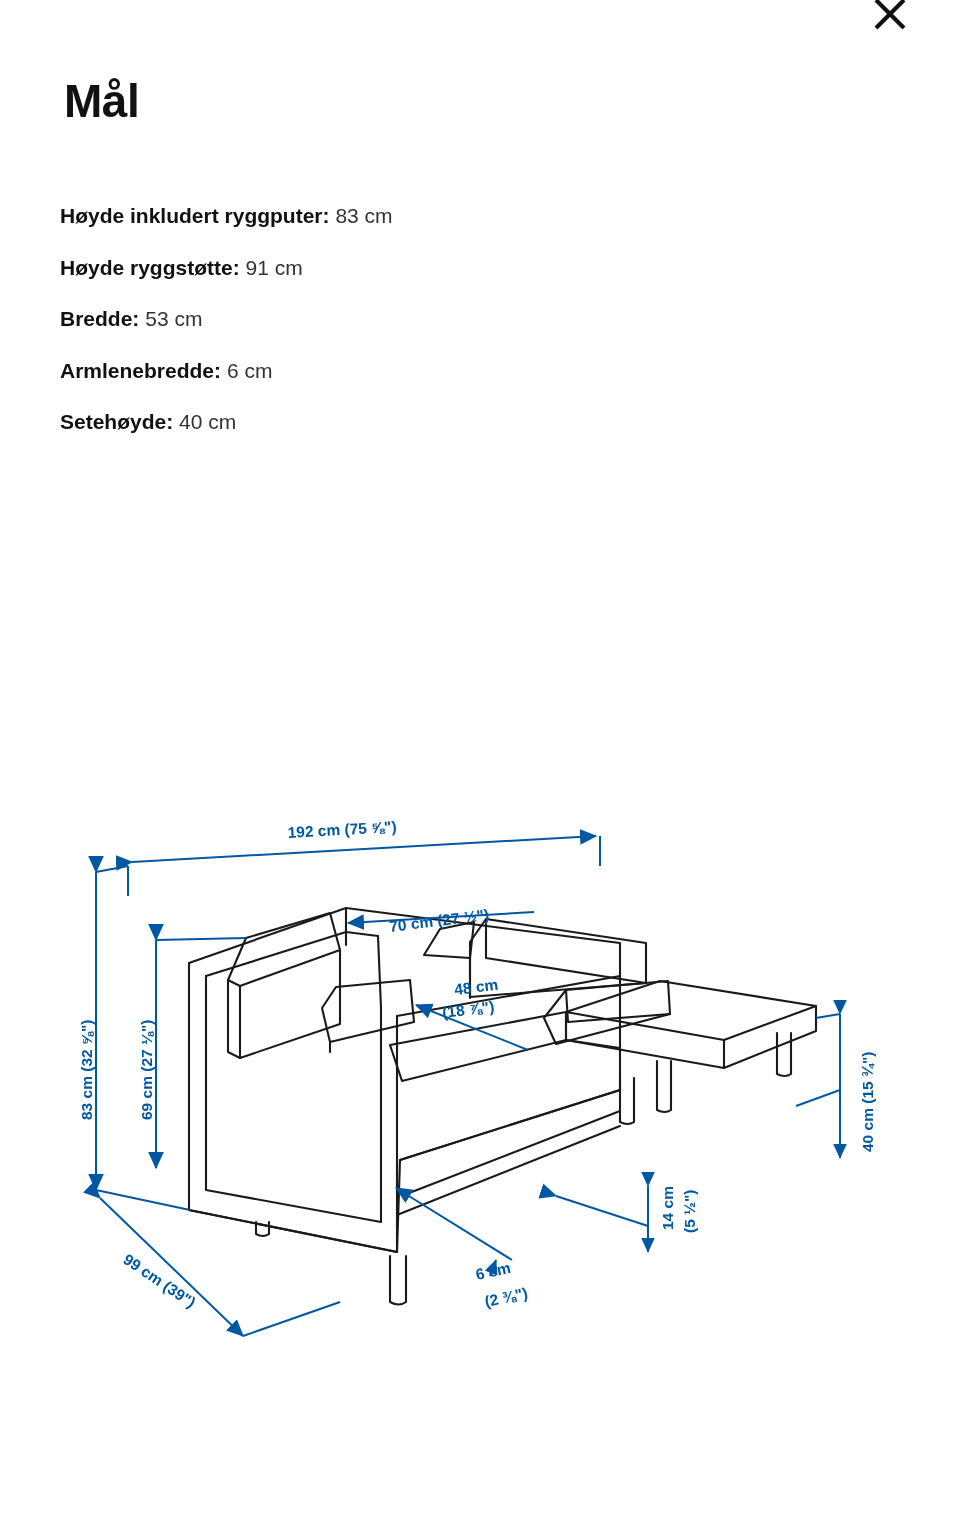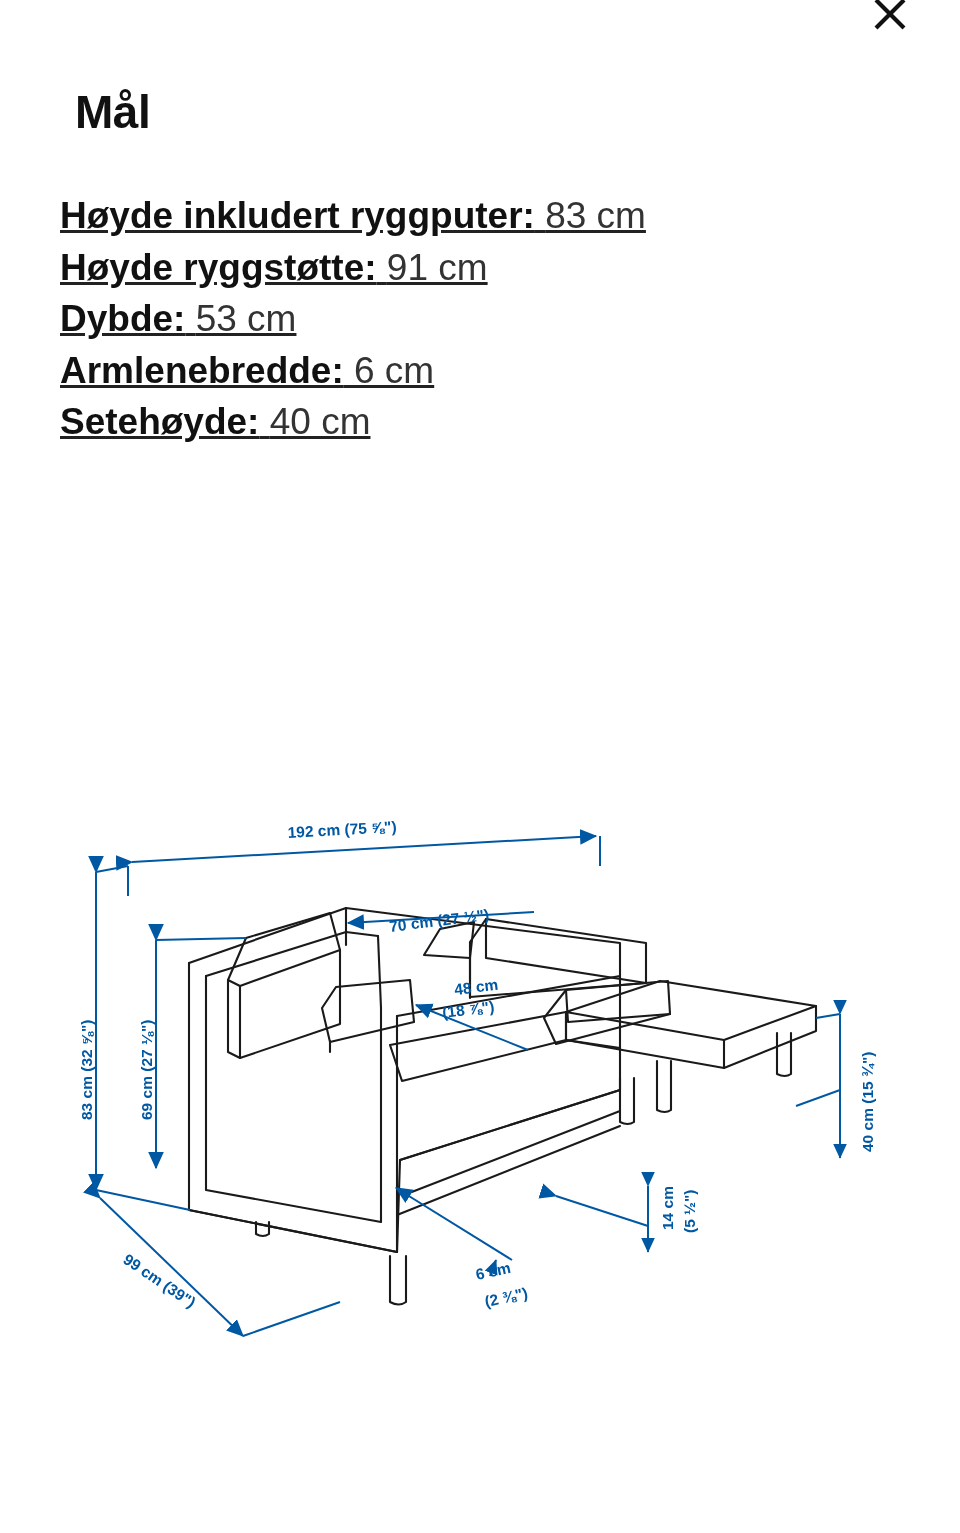--- a/index.html
+++ b/index.html
@@ -40,7 +40,7 @@
     font-weight: bold;
     letter-spacing: -0.5px;
     color: #111111;
-    margin: 15px;
+    margin: 4px;
   }
   .specs {
     position: absolute;

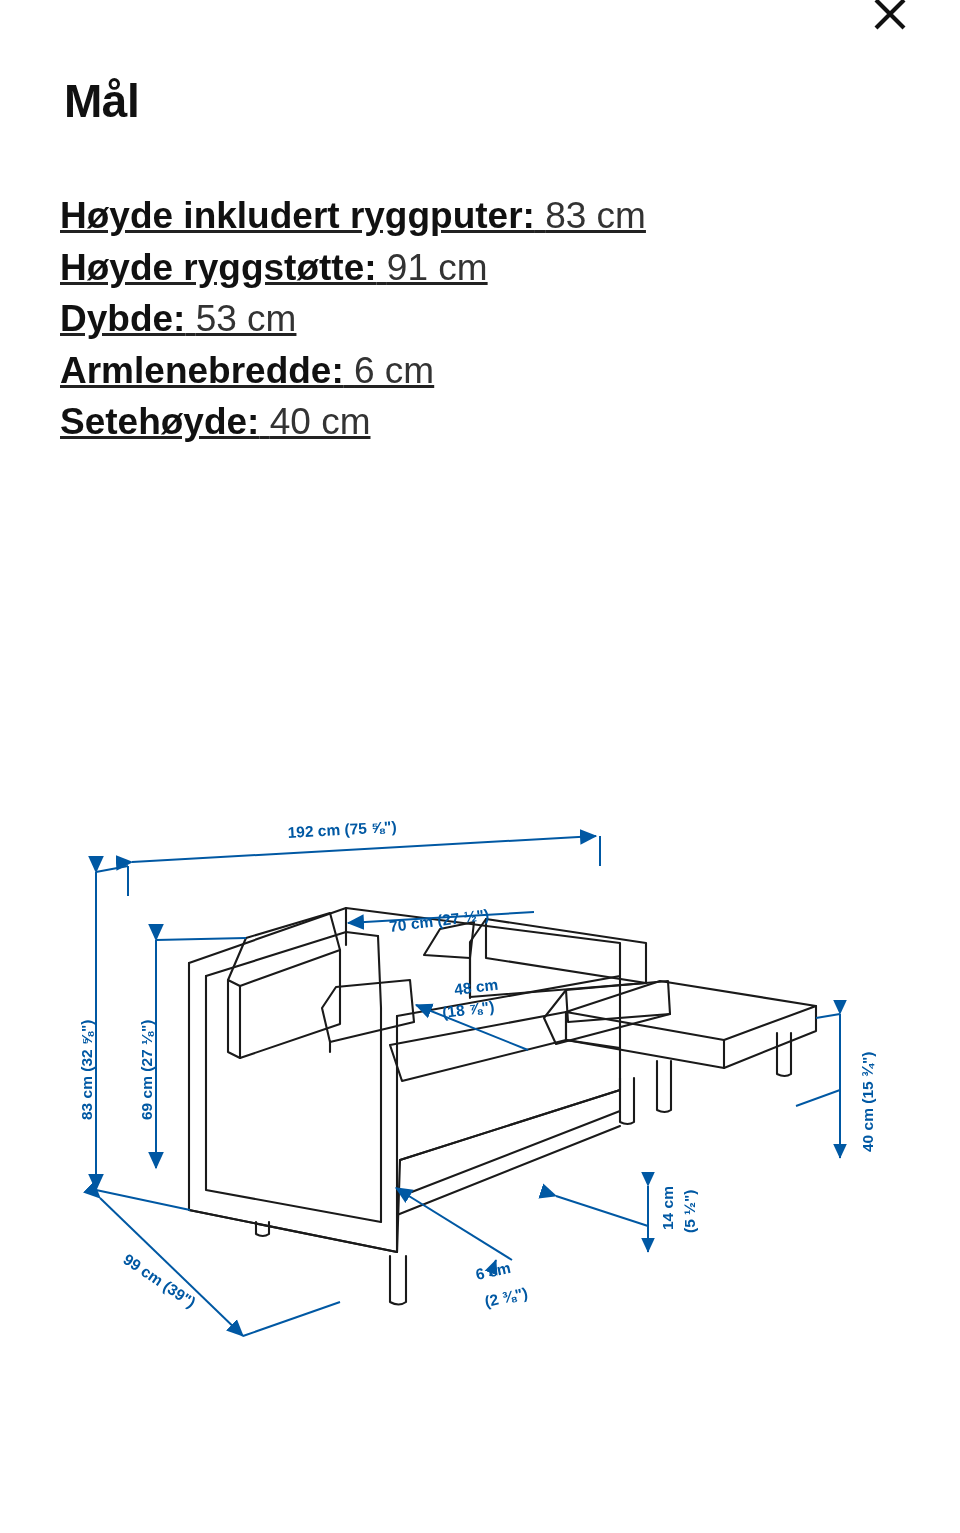--- a/index.html
+++ b/index.html
@@ -49,11 +49,10 @@
     width: 840px;
   }
   .spec-line {
-    font-size: 37px;
+    font-size: 21px;
     line-height: 51.5px;
     color: #222222;
     white-space: nowrap;
-    text-decoration: underline;
   }
   .spec-line .k {
     font-weight: bold;

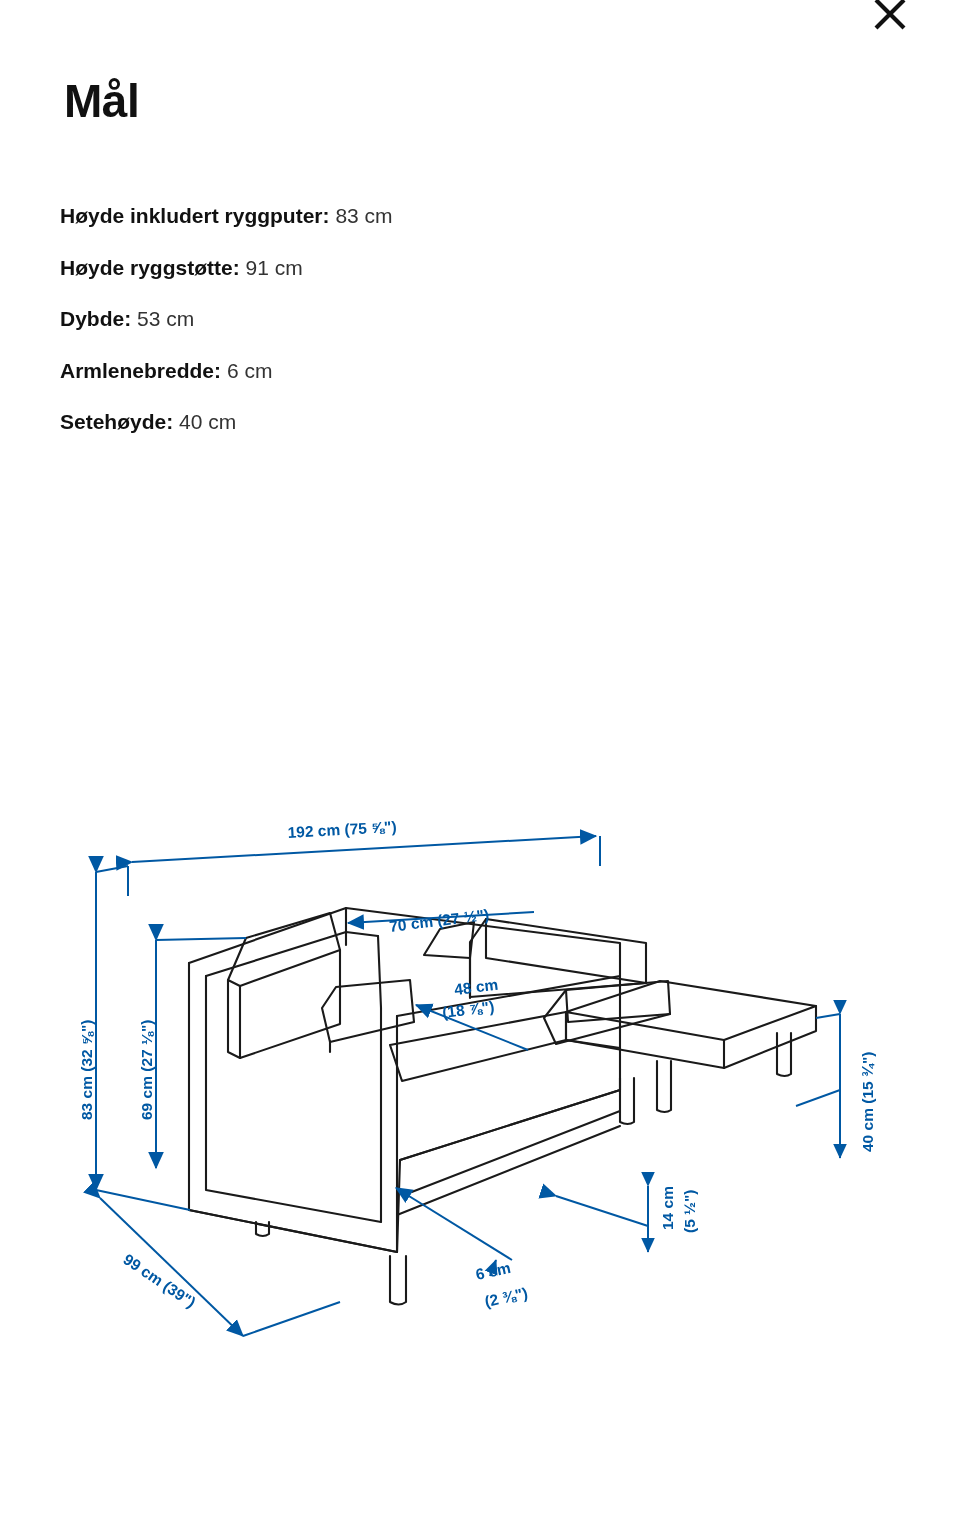--- a/index.html
+++ b/index.html
@@ -94,7 +94,7 @@
       <span class="v">91 cm</span>
     </div>
     <div class="spec-line">
-      <span class="k">Dybde:</span>
+      <span class="k">Bredde:</span>
       <span class="v">53 cm</span>
     </div>
     <div class="spec-line">

